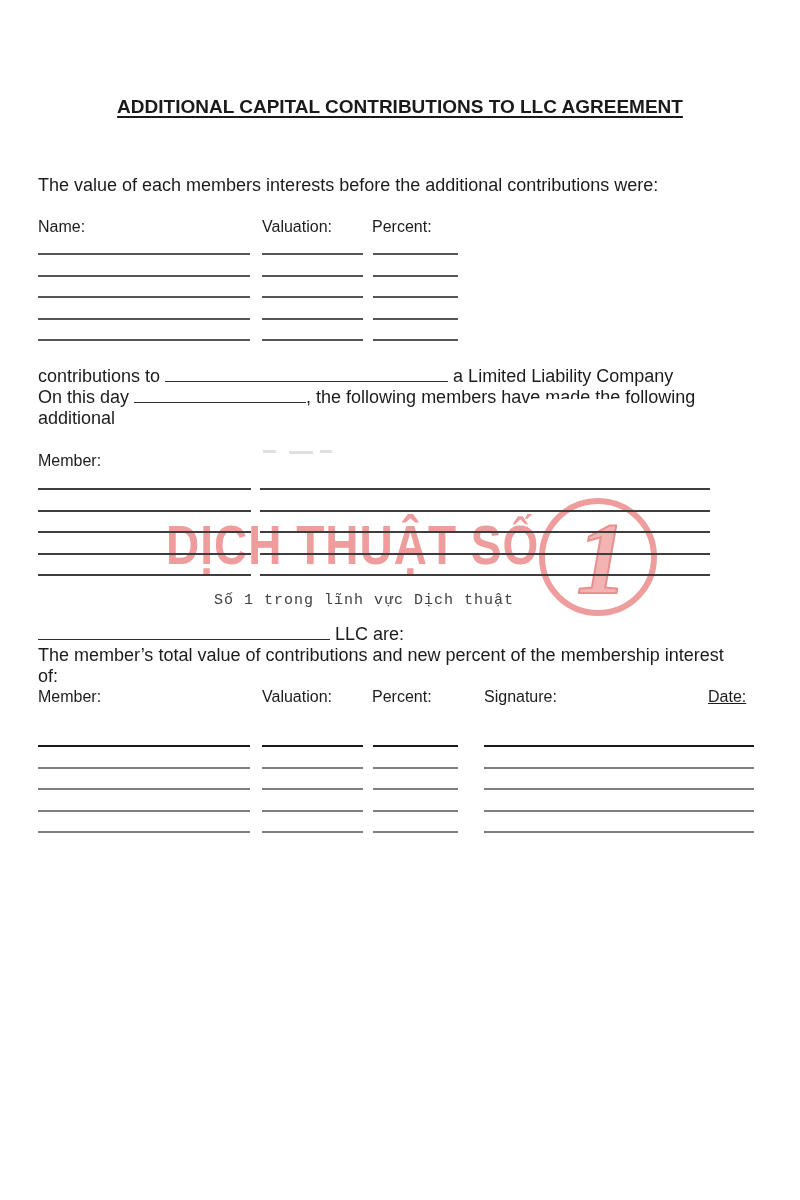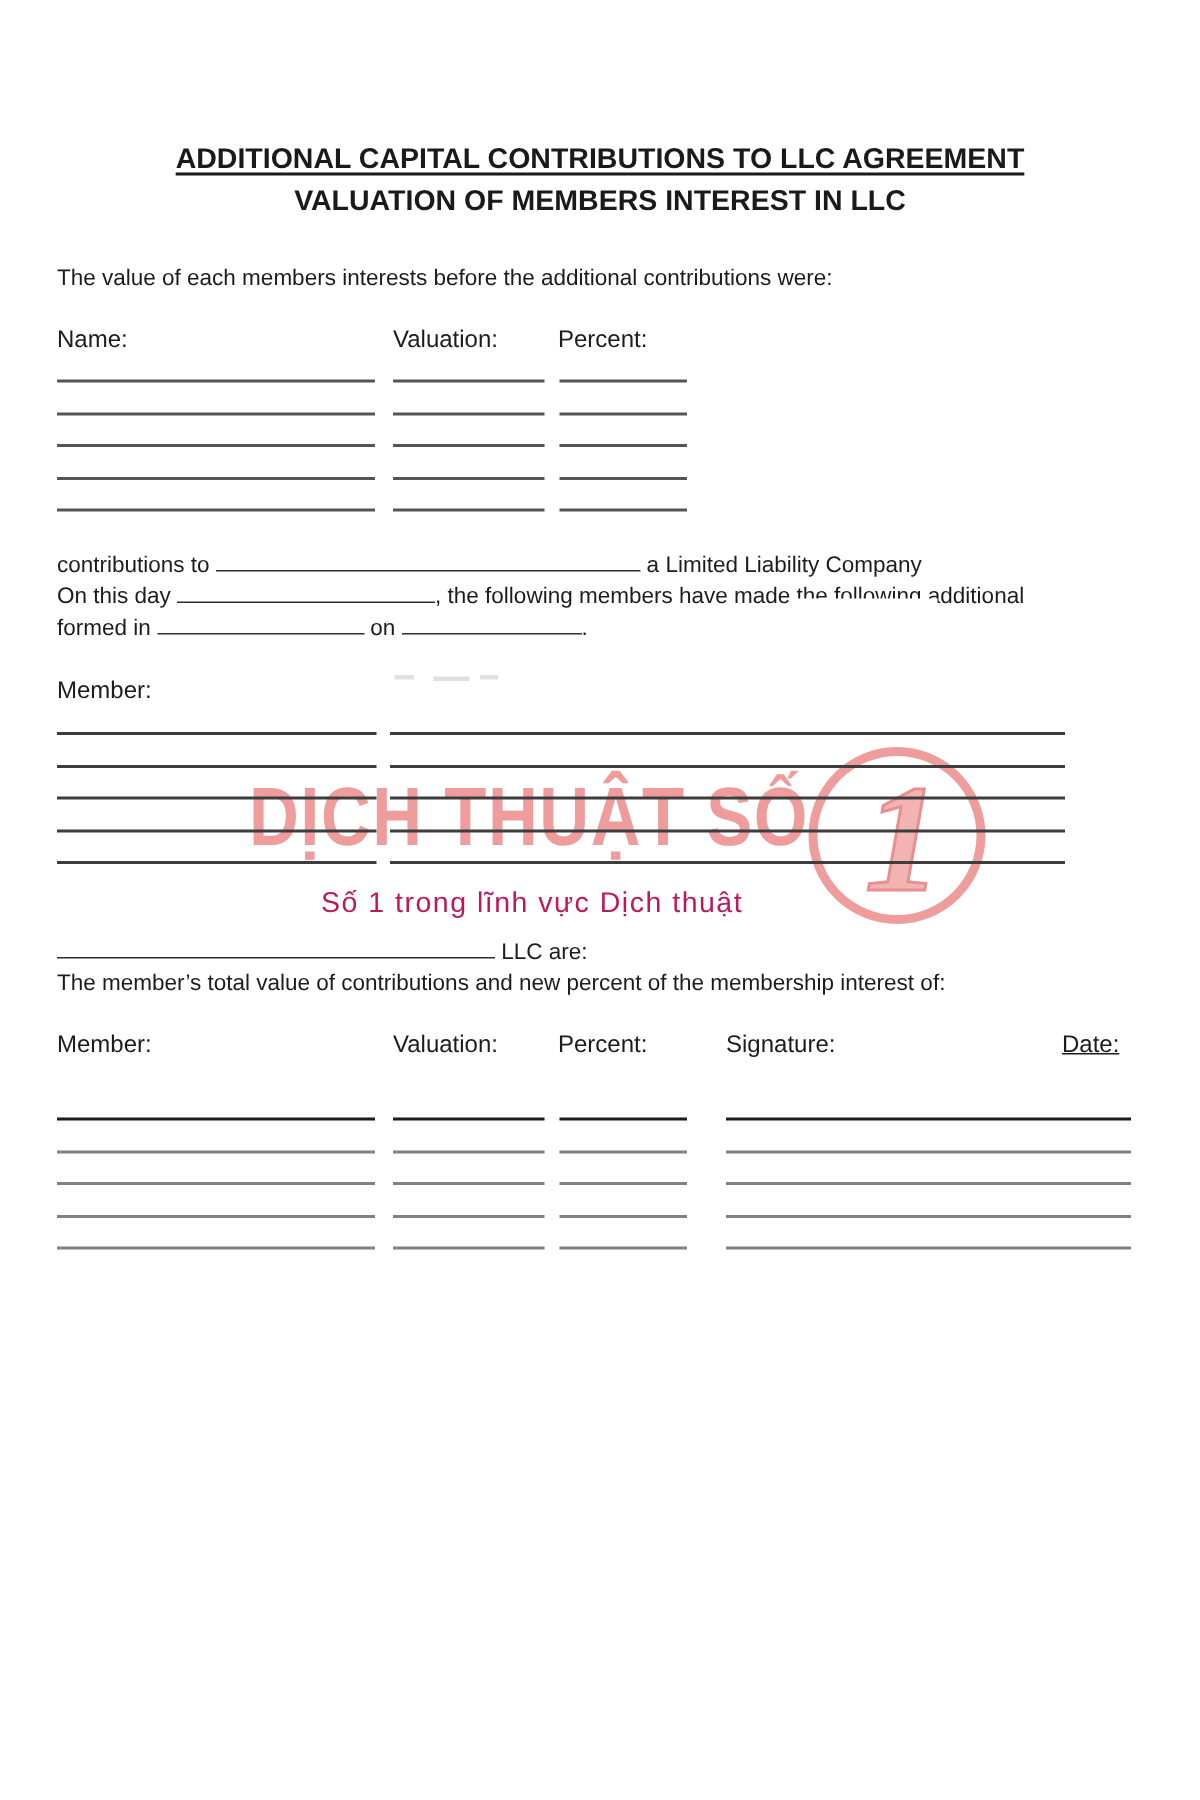--- a/index.html
+++ b/index.html
@@ -83,7 +83,6 @@
 
     <div class="title-wrap">
       <div class="title1">ADDITIONAL CAPITAL CONTRIBUTIONS TO LLC AGREEMENT</div>
-      <div class="title2">VALUATION OF MEMBERS INTEREST IN LLC</div>
     </div>
 
     <div class="abs body-text" style="left:38px; top:175px;">The value of each members interests before the additional contributions were:</div>

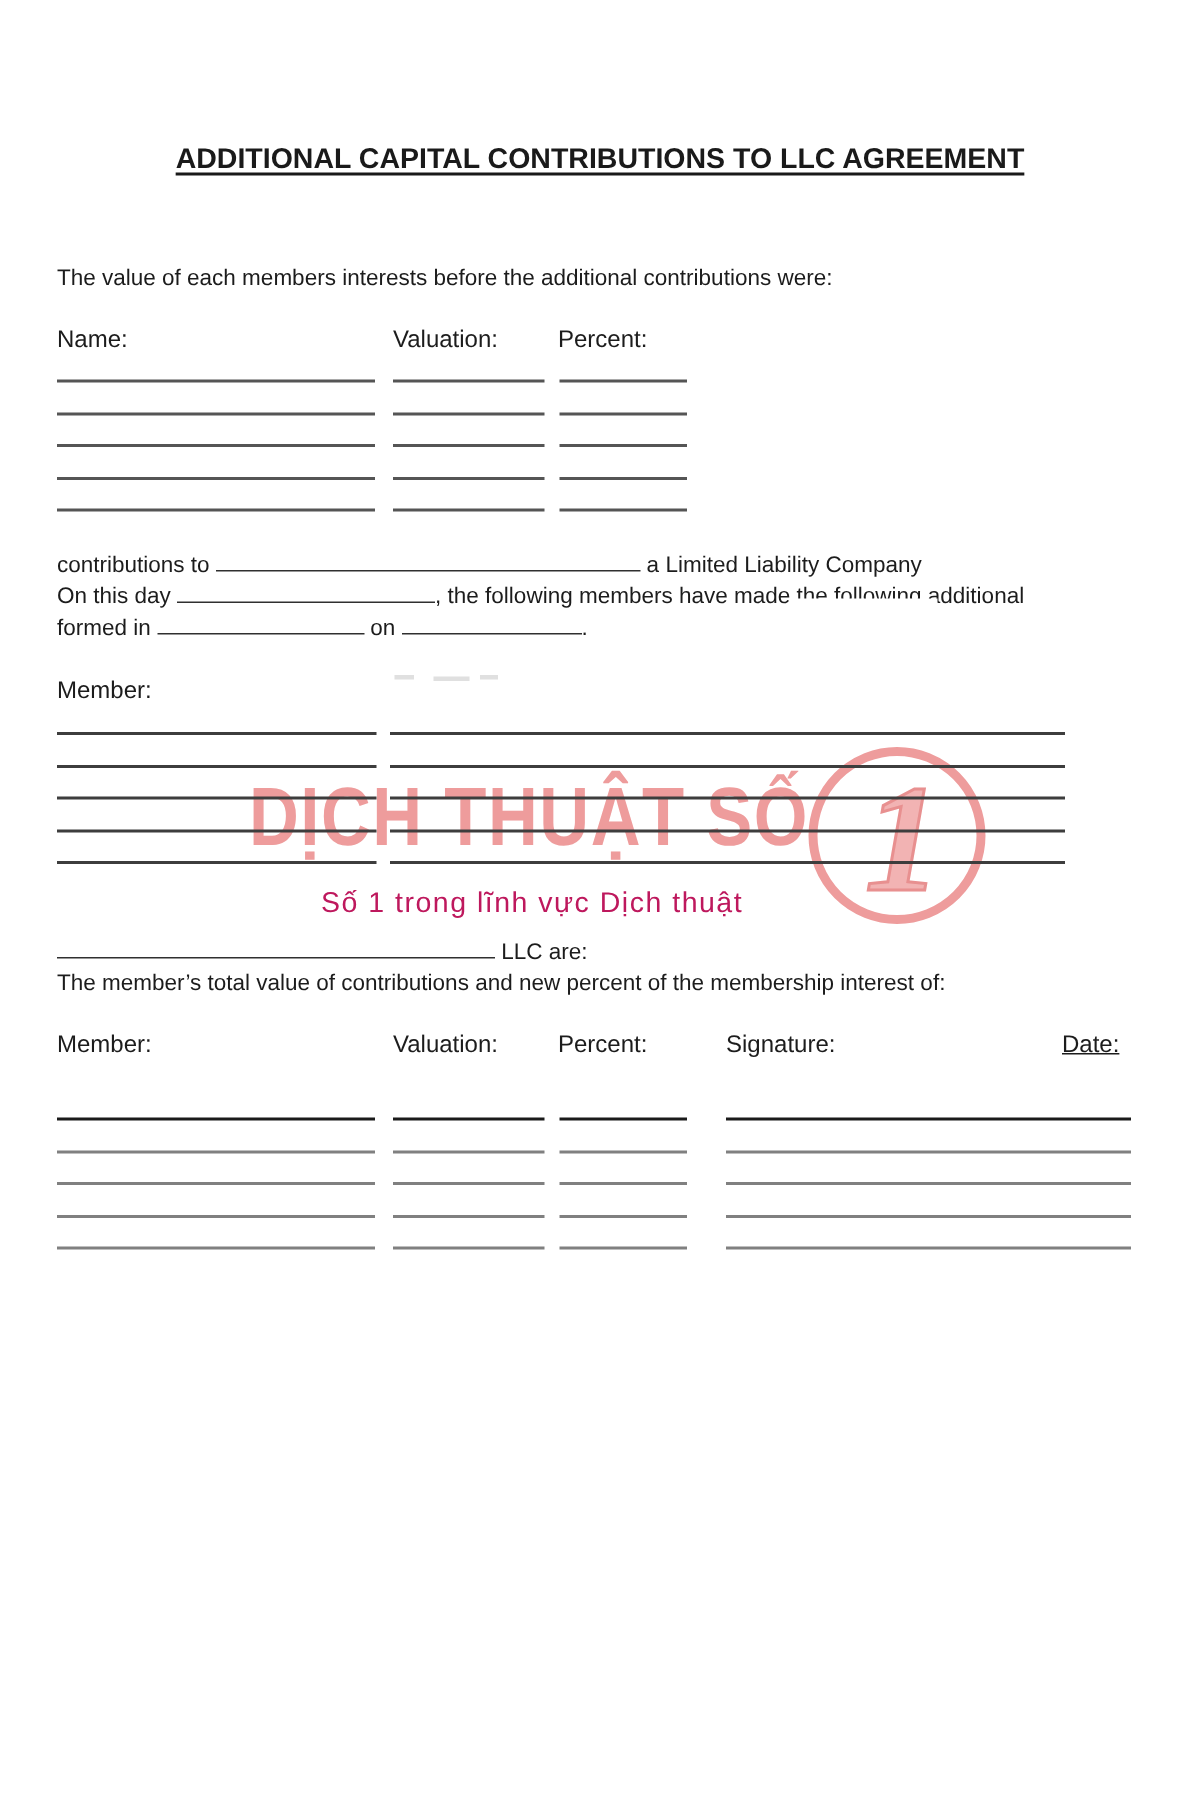--- a/index.html
+++ b/index.html
@@ -16,7 +16,7 @@
   .title2 { font-size:19px; font-weight:bold; margin-top:6px; }
 
   
-  .body-text { font-size:15px; line-height:21px; color:#1c1c1c; }
+  .body-text { font-size:18px; line-height:21px; color:#1c1c1c; }
 
   
   .hdr { position:absolute; font-size:16px; color:#1c1c1c; }

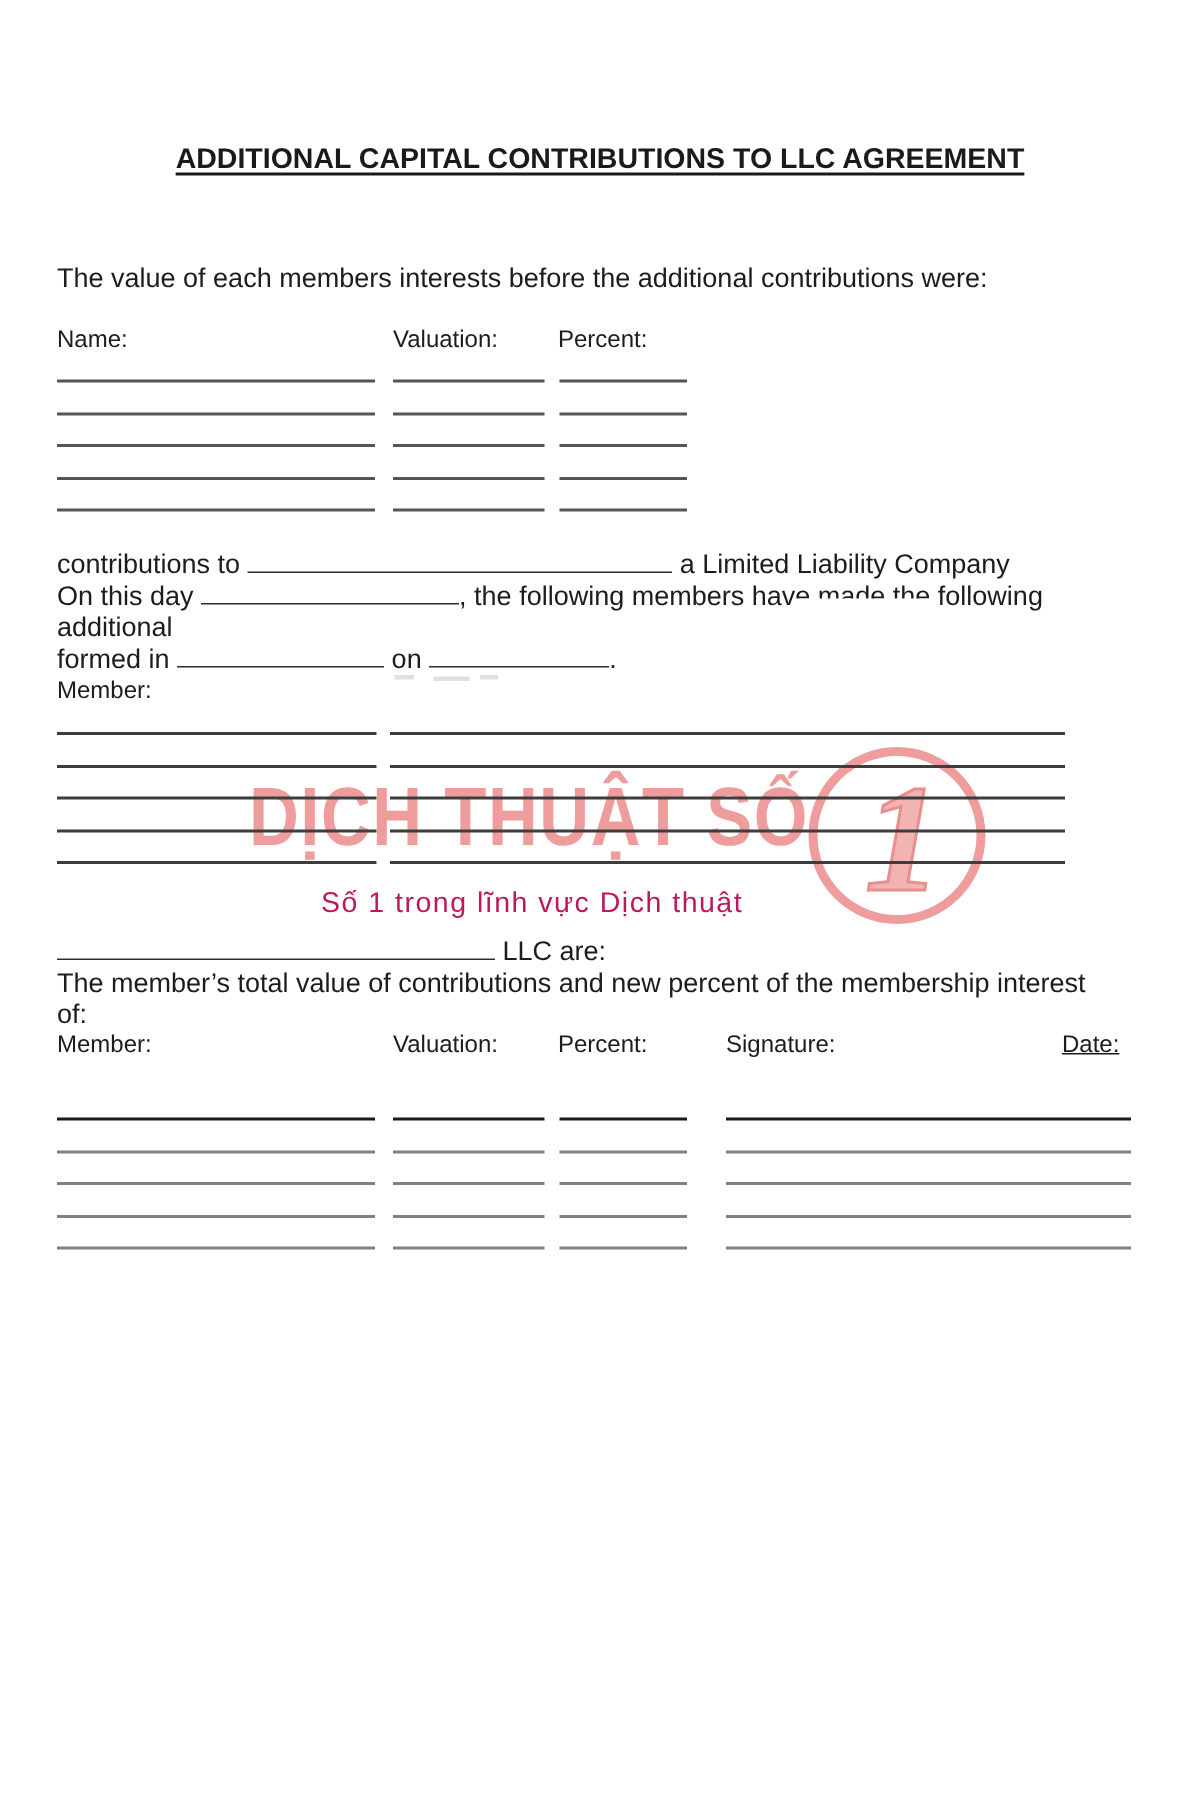--- a/index.html
+++ b/index.html
@@ -122,7 +122,6 @@
     <div class="abs body-text" style="left:38px; top:366px; width:710px;">
       <div><span>contributions to</span> <span class="blank b283"></span> <span>a Limited Liability Company</span></div>
       <div><span>On this day</span> <span class="blank b172"></span><span>, the following members have made the following additional</span></div>
-      <div><span>formed in</span> <span class="blank b138"></span> <span>on</span> <span class="blank b120"></span><span>.</span></div>
     </div>
 
     <span class="hdr" style="left:38px; top:452px;">Member:</span>

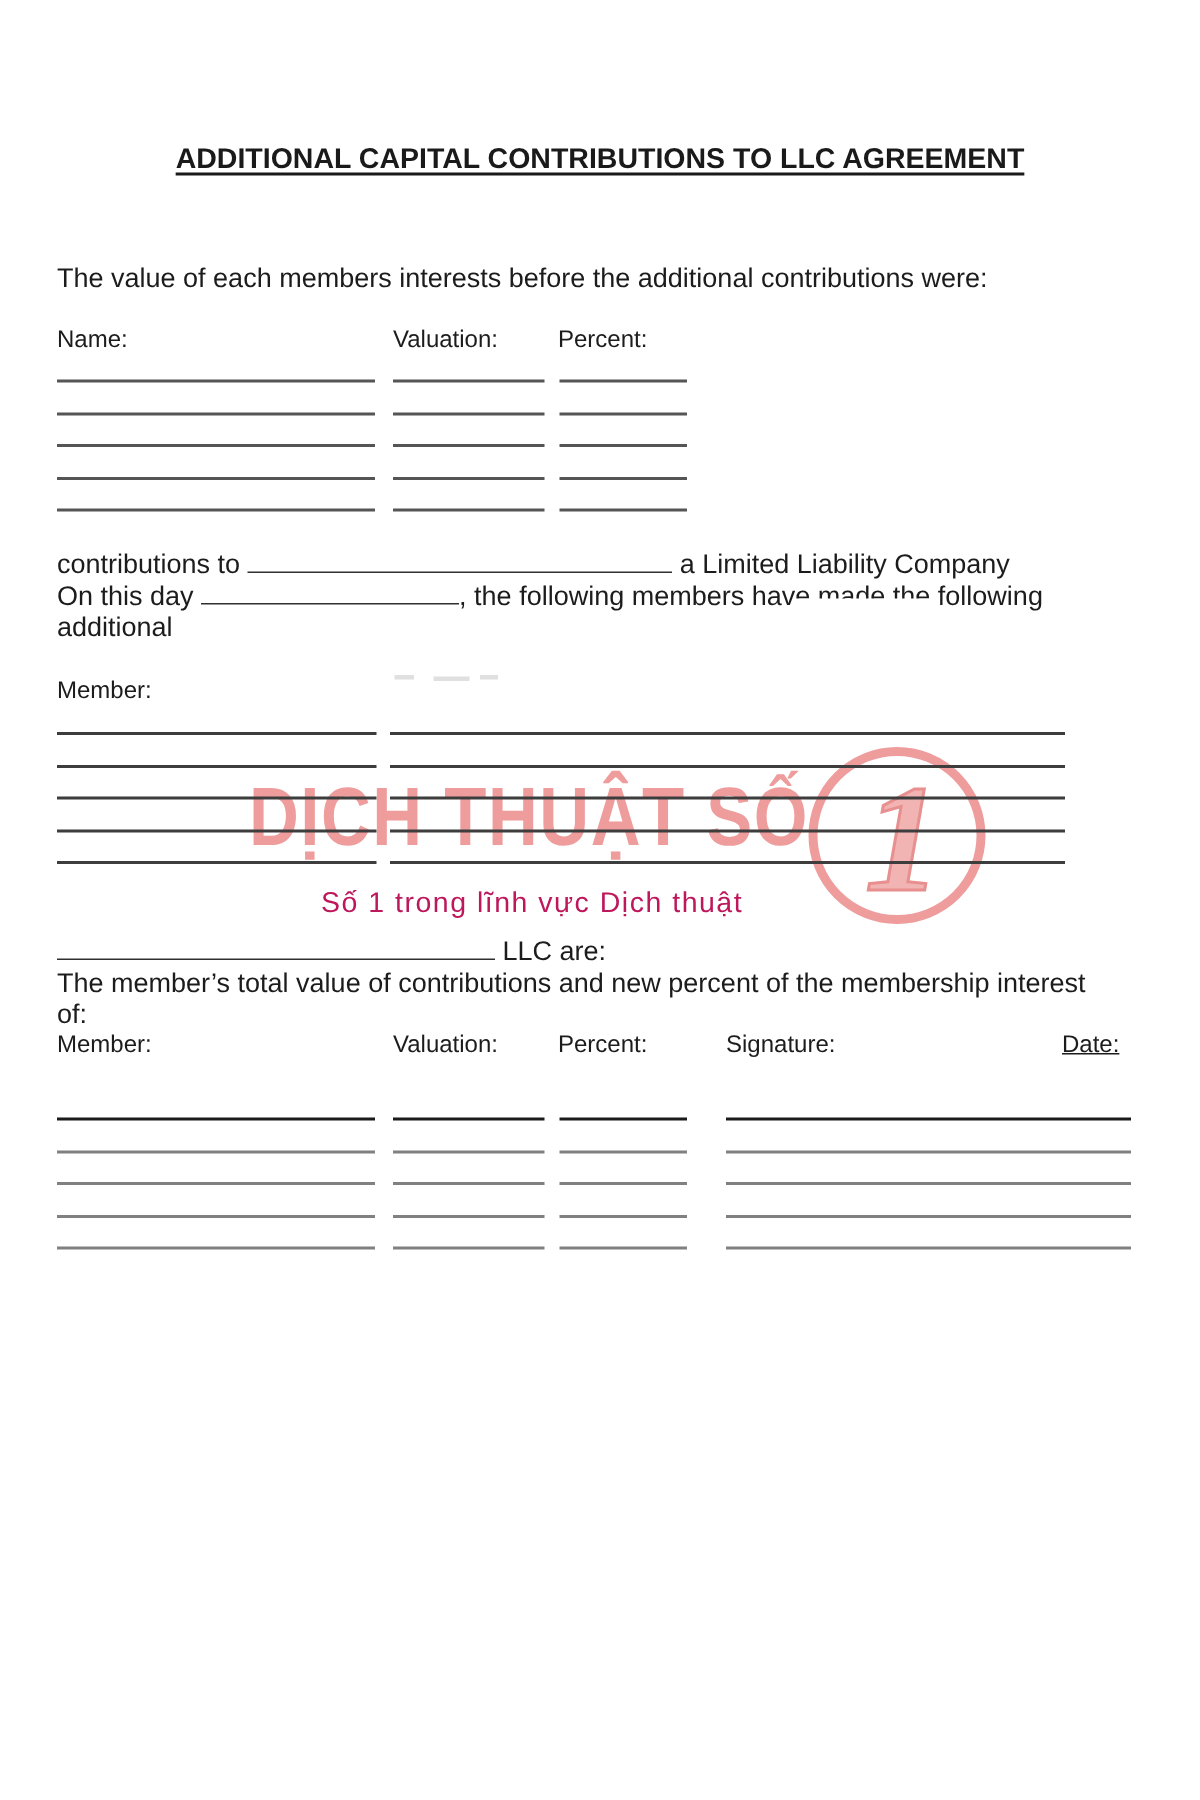--- a/index.html
+++ b/index.html
@@ -50,8 +50,8 @@
     transform:scaleY(1.2); transform-origin:top left;
   }
   .wm-sub {
-    position:absolute; left:214px; top:592px; color:#be185d;
-    font-size:19px; letter-spacing:1px; white-space:nowrap;
+    position:absolute; left:214px; top:592px; color:#404040;
+    font-size:15px; letter-spacing:1px; white-space:nowrap;font-family:Liberation Mono, monospace;
   }
   .wm-logo { position:absolute; left:536px; top:497px; }
 

